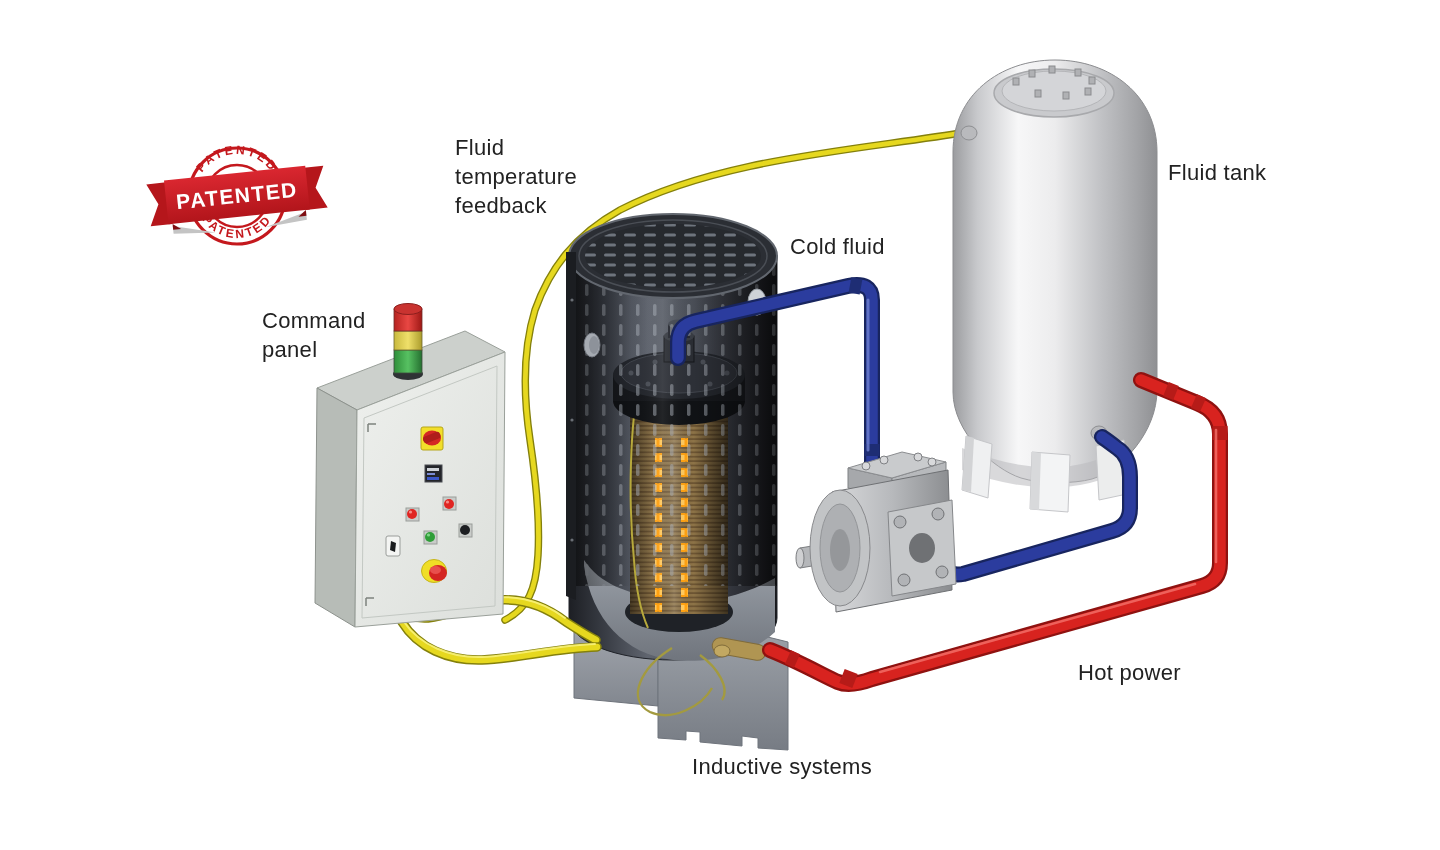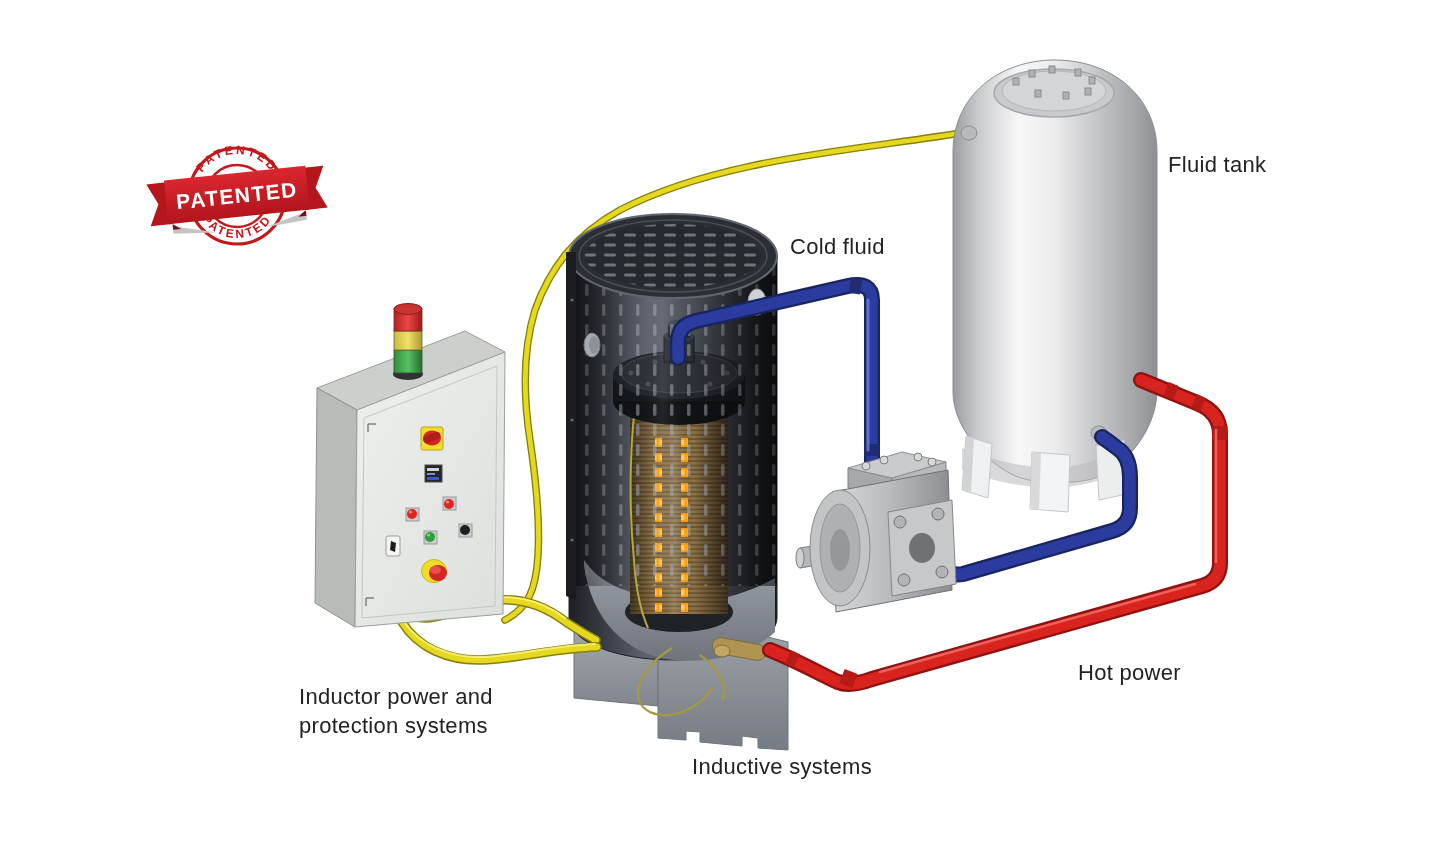--- a/index.html
+++ b/index.html
@@ -367,6 +367,11 @@
 </g>
 </svg>
 
+<div class="label" style="left:455px;top:133px">
+  <span>Fluid</span>
+  <span>temperature</span>
+  <span>feedback</span>
+</div>
 <div class="label" style="left:790px;top:232px">Cold fluid</div>
 <div class="label" style="left:1168px;top:150px">Fluid tank</div>
 <div class="label" style="left:1078px;top:658px">Hot power</div>

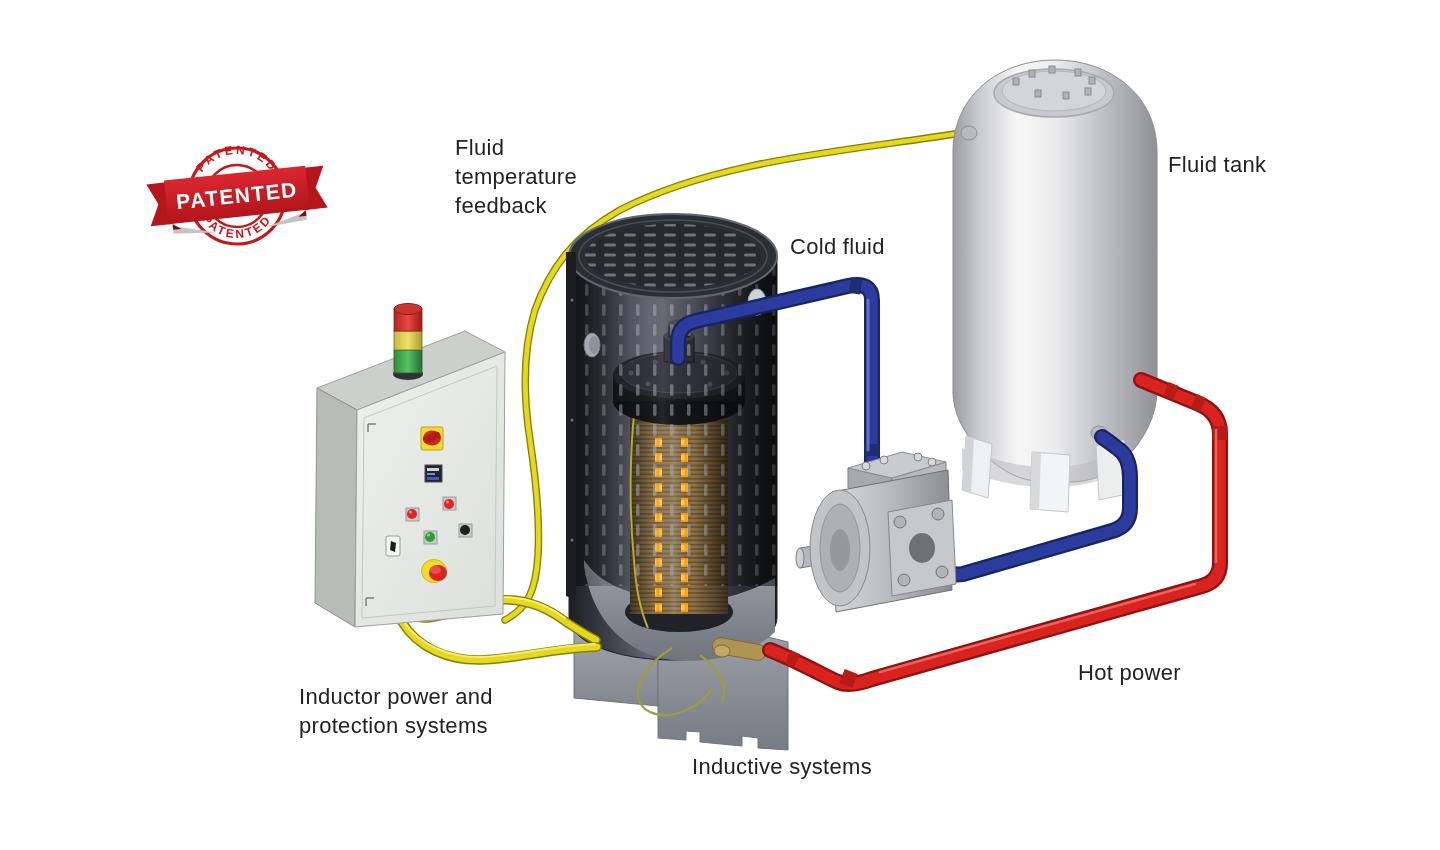--- a/index.html
+++ b/index.html
@@ -373,7 +373,7 @@
   <span>feedback</span>
 </div>
 <div class="label" style="left:790px;top:232px">Cold fluid</div>
-<div class="label" style="left:1168px;top:150px">Fluid tank</div>
+<div class="label" style="left:1168px;top:158px">Fluid tank</div>
 <div class="label" style="left:1078px;top:658px">Hot power</div>
 <div class="label" style="left:299px;top:682px">
   <span>Inductor power and</span>

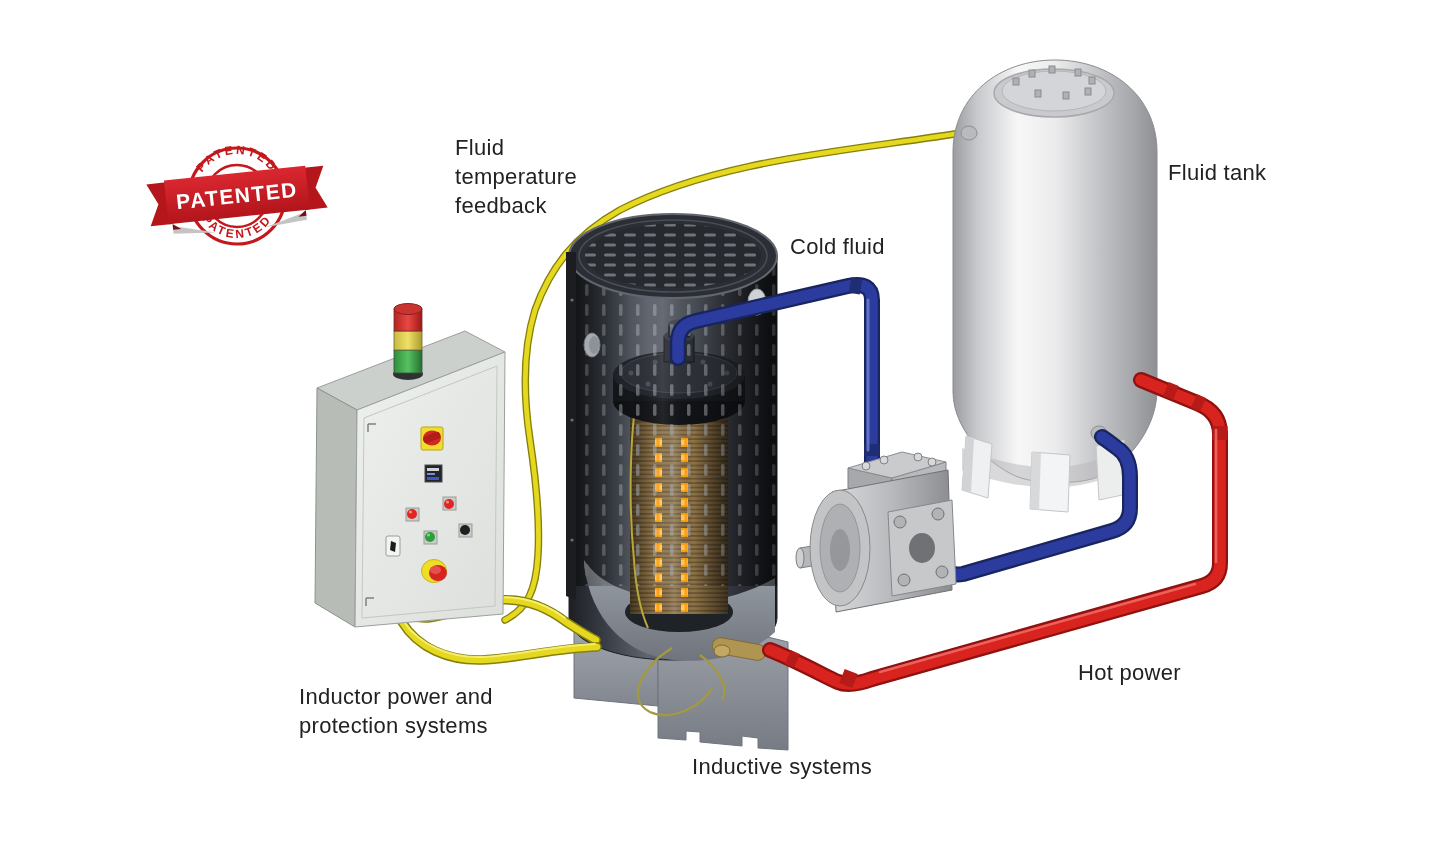--- a/index.html
+++ b/index.html
@@ -372,6 +372,10 @@
   <span>temperature</span>
   <span>feedback</span>
 </div>
+<div class="label" style="left:262px;top:306px">
+  <span>Command</span>
+  <span>panel</span>
+</div>
 <div class="label" style="left:790px;top:232px">Cold fluid</div>
 <div class="label" style="left:1168px;top:158px">Fluid tank</div>
 <div class="label" style="left:1078px;top:658px">Hot power</div>

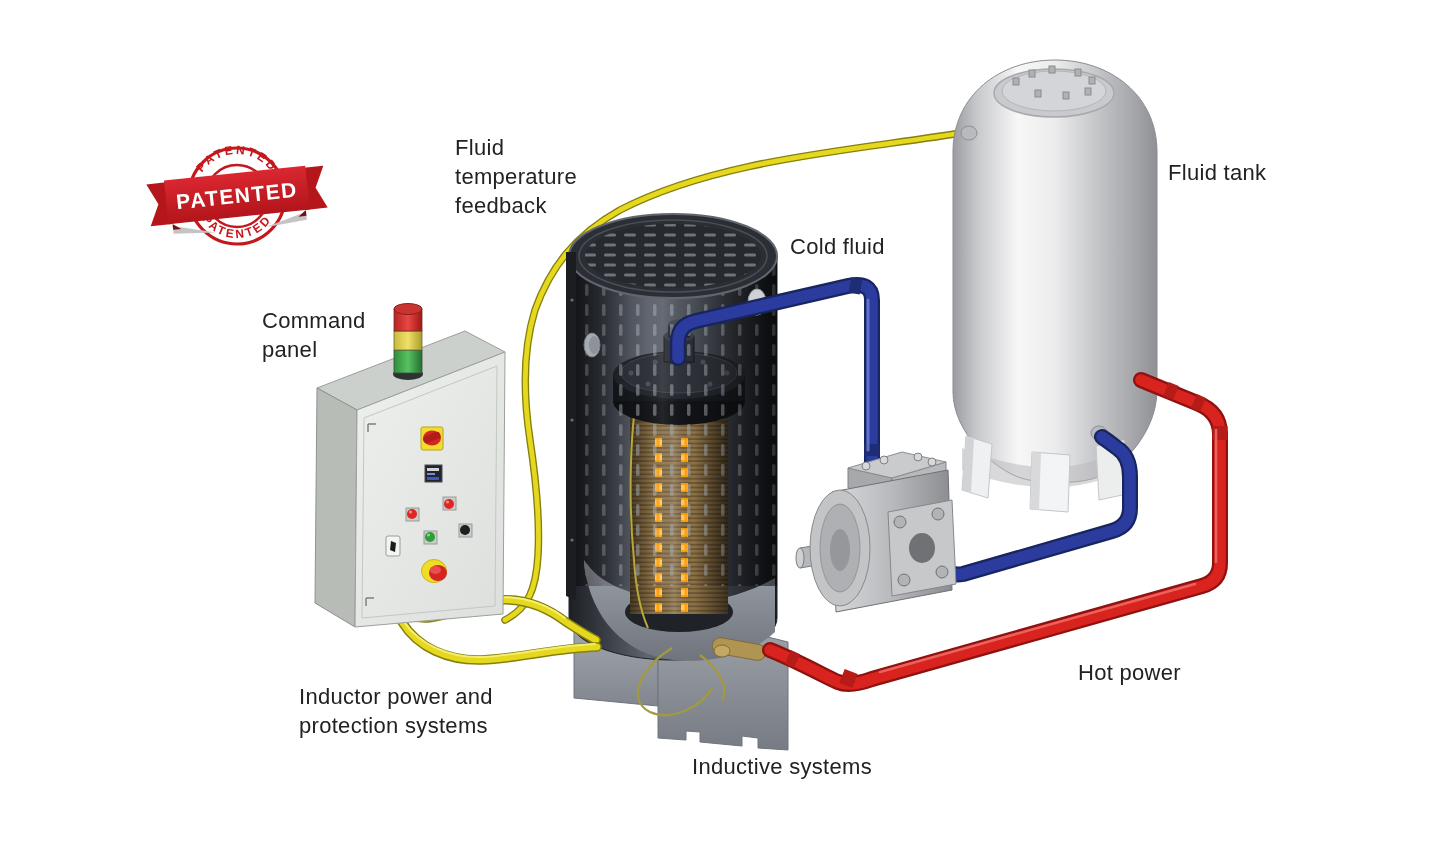--- a/index.html
+++ b/index.html
@@ -379,12 +379,8 @@
 <div class="label" style="left:790px;top:232px">Cold fluid</div>
 <div class="label" style="left:1168px;top:158px">Fluid tank</div>
 <div class="label" style="left:1078px;top:658px">Hot power</div>
-<div class="label" style="left:299px;top:682px">
-  <span>Inductor power and</span>
-  <span>protection systems</span>
+<div class="label" style="left:692px;top:752px">Inductive systems</div>
+
 </div>
-<div class="label" style="left:692px;top:752px">Inductive systems</div>
-
-</div>
 
 </body></html>

